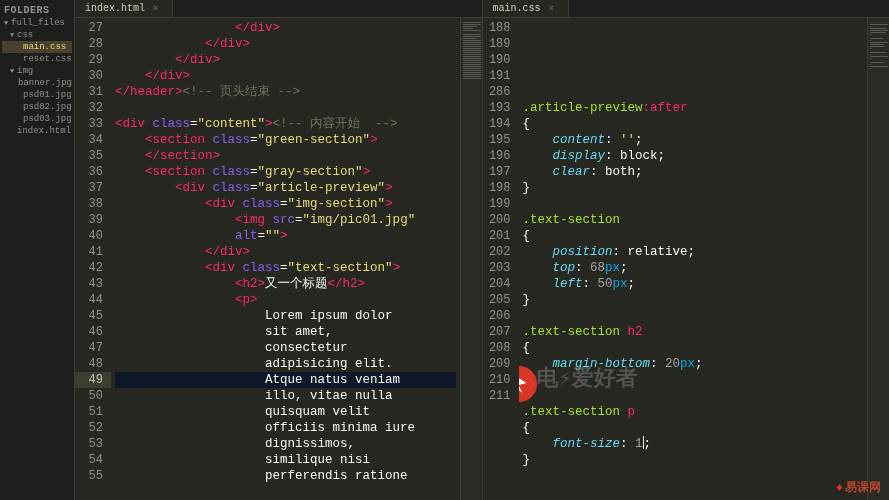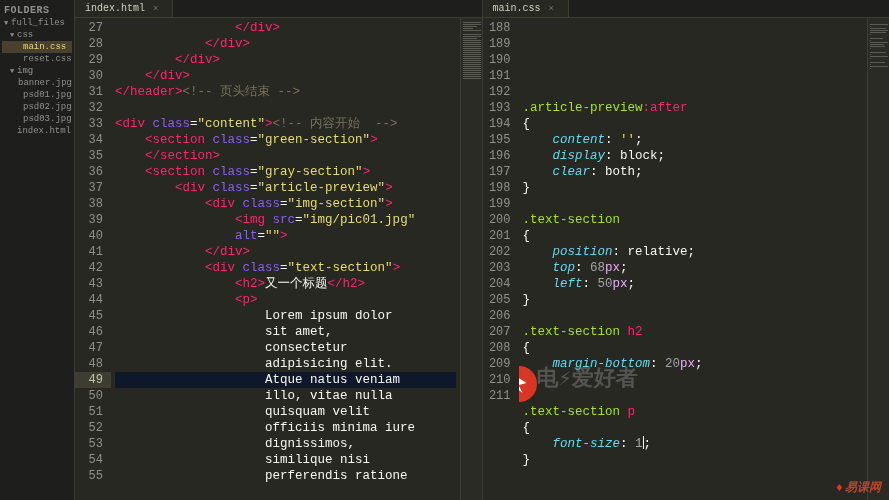--- a/index.html
+++ b/index.html
@@ -314,7 +314,7 @@
         <span class="ln">189</span>
         <span class="ln">190</span>
         <span class="ln">191</span>
-        <span class="ln">192</span>
+        <span class="ln">286</span>
         <span class="ln">193</span>
         <span class="ln">194</span>
         <span class="ln">195</span>

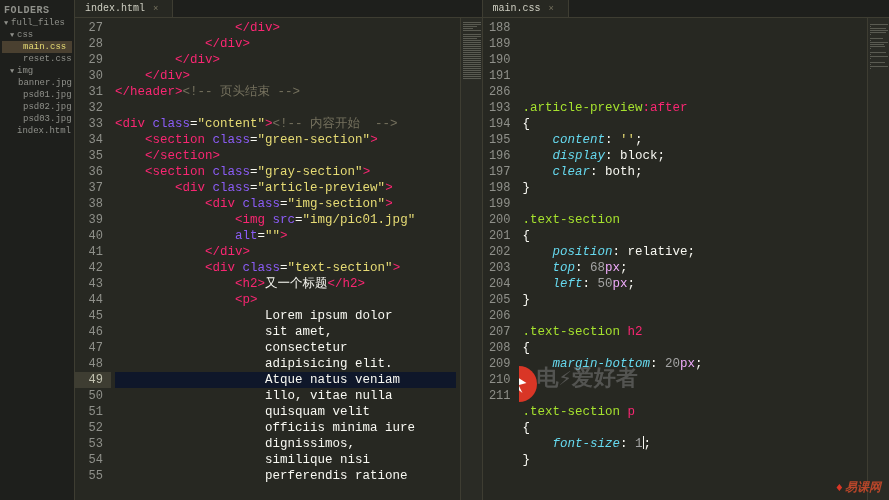--- a/index.html
+++ b/index.html
@@ -121,7 +121,7 @@
   .t-tagsel { color: #f92672; }
   .t-prop { color: #66d9ef; font-style: italic; }
   .t-num { color: #a3a3a3; }
-  .t-unit { color: #f0abfc; }
+  .t-unit { color: #0ea5e9; }
   .t-brace { color: #f8f8f2; }
   .minimap {
     width: 22px;

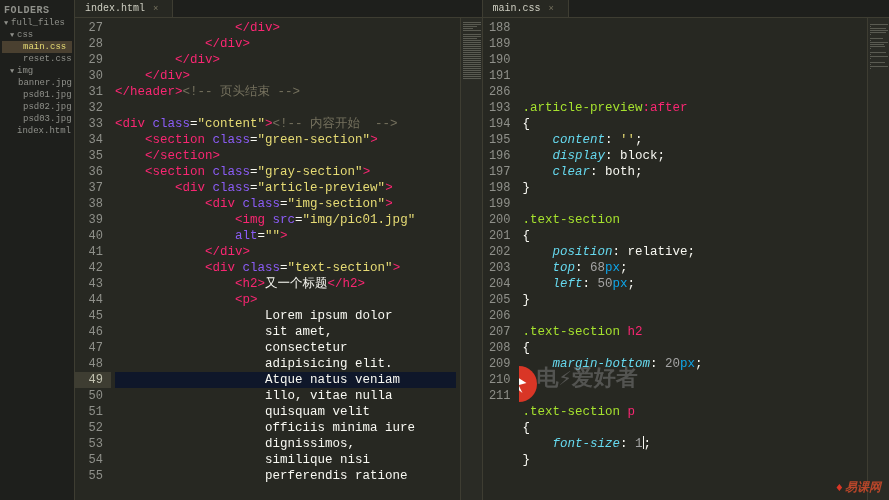--- a/index.html
+++ b/index.html
@@ -168,7 +168,6 @@
     color: #b8462a;
     font-weight: bold;
     z-index: 40;
-    font-style: italic;
   }
   .footer-brand .flame { color:#d93626; margin-right:2px; }
   .cursor {

